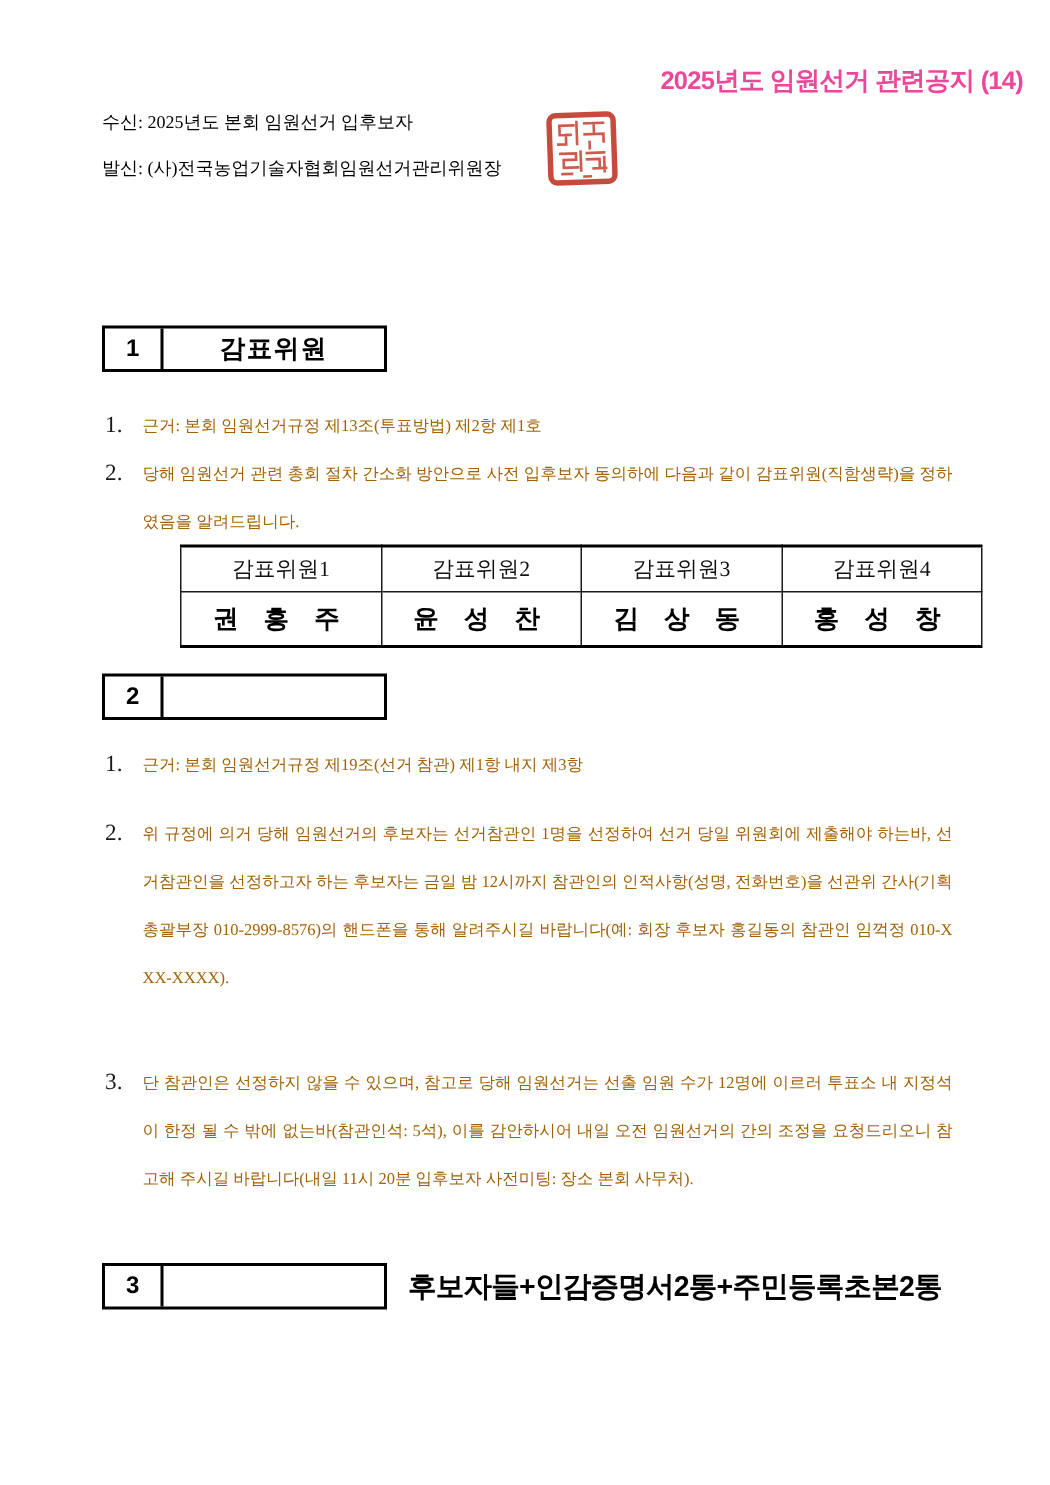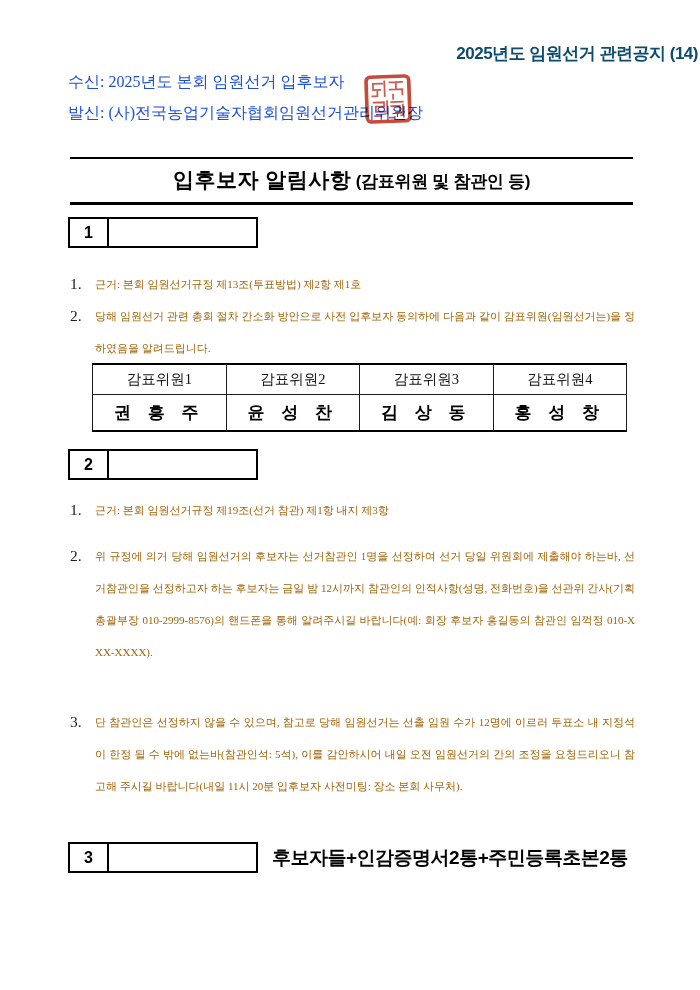--- a/index.html
+++ b/index.html
@@ -8,9 +8,9 @@
   .page { position:relative; width:700px; height:990px; background:#fff; overflow:hidden; }
 
   
-  .notice-no { position:absolute; top:42px; right:2px;
+  .notice-no { position:absolute; top:42px; right:18px;
     font-family:"Liberation Sans","DejaVu Sans",sans-serif;
-    font-weight:800; font-size:17px; letter-spacing:-0.5px; color:#0c4a6e; }
+    font-weight:800; font-size:17px; letter-spacing:-0.5px; color:#ec4899; }
   .addr { position:absolute; top:66px; left:68px; font-size:16px; line-height:31px; color:#1d4ed8; }
 
   

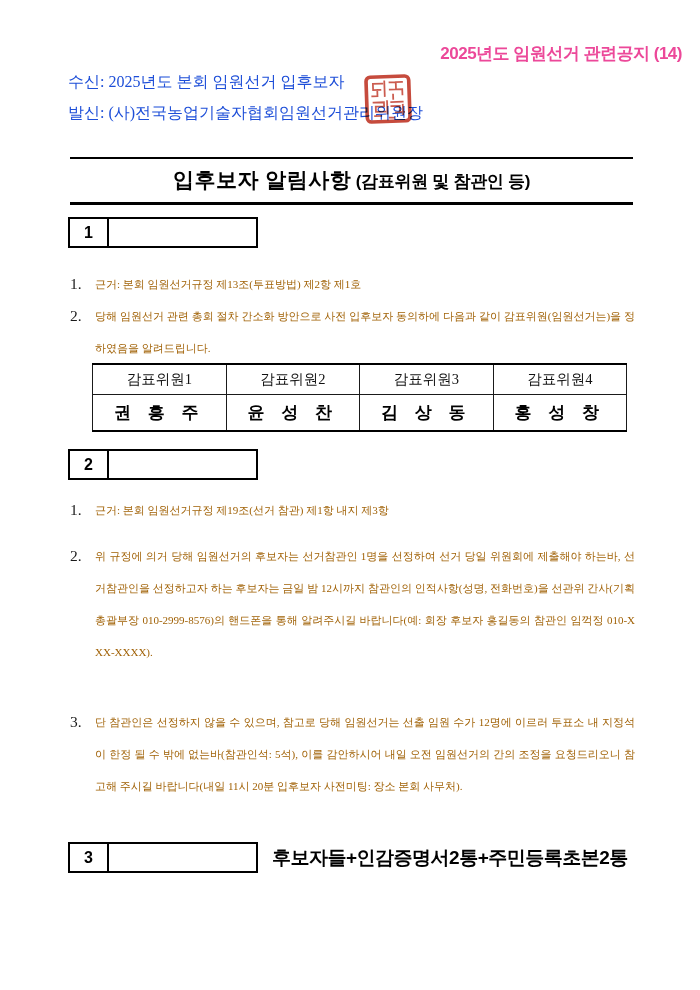--- a/index.html
+++ b/index.html
@@ -11,7 +11,7 @@
   .notice-no { position:absolute; top:42px; right:18px;
     font-family:"Liberation Sans","DejaVu Sans",sans-serif;
     font-weight:800; font-size:17px; letter-spacing:-0.5px; color:#ec4899; }
-  .addr { position:absolute; top:66px; left:68px; font-size:16px; line-height:31px; color:#1d4ed8; }
+  .addr { position:absolute; top:66px; left:68px; font-size:12px; line-height:31px; color:#000000; }
 
   
   .seal { position:absolute; left:364px; top:74px; width:48px; height:50px;

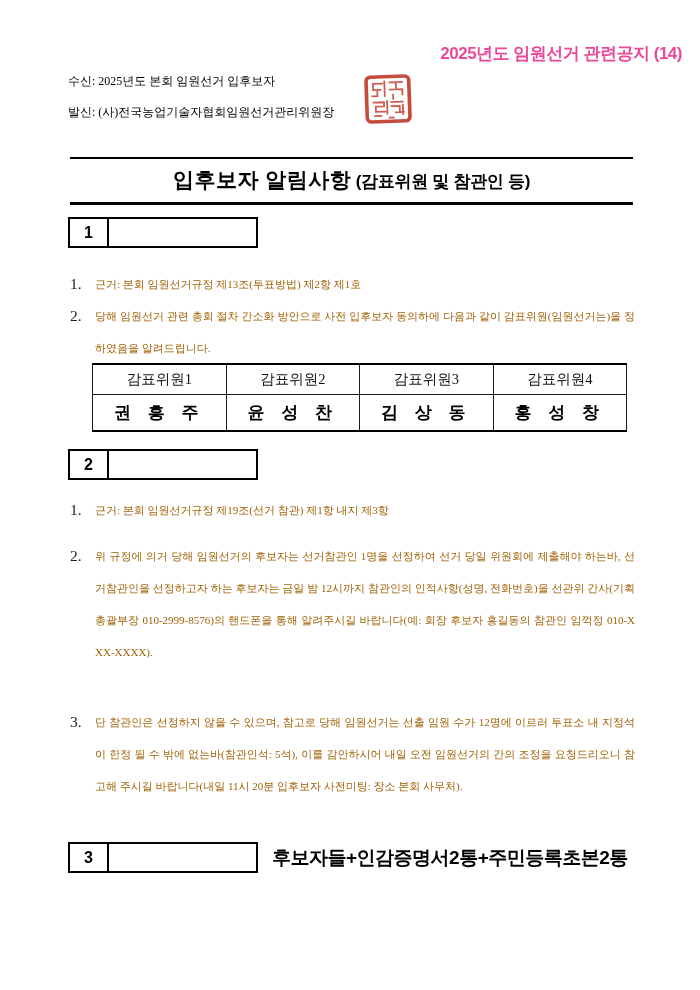--- a/index.html
+++ b/index.html
@@ -77,10 +77,6 @@
     </g>
   </svg>
 
-  <div class="title-band">
-    <span class="title-main">입후보자 알림사항</span>
-    <span class="title-sub">(감표위원 및 참관인 등)</span>
-  </div>
 
   <div class="sec-box" style="top:217px;">
     <div class="sec-num">1</div>

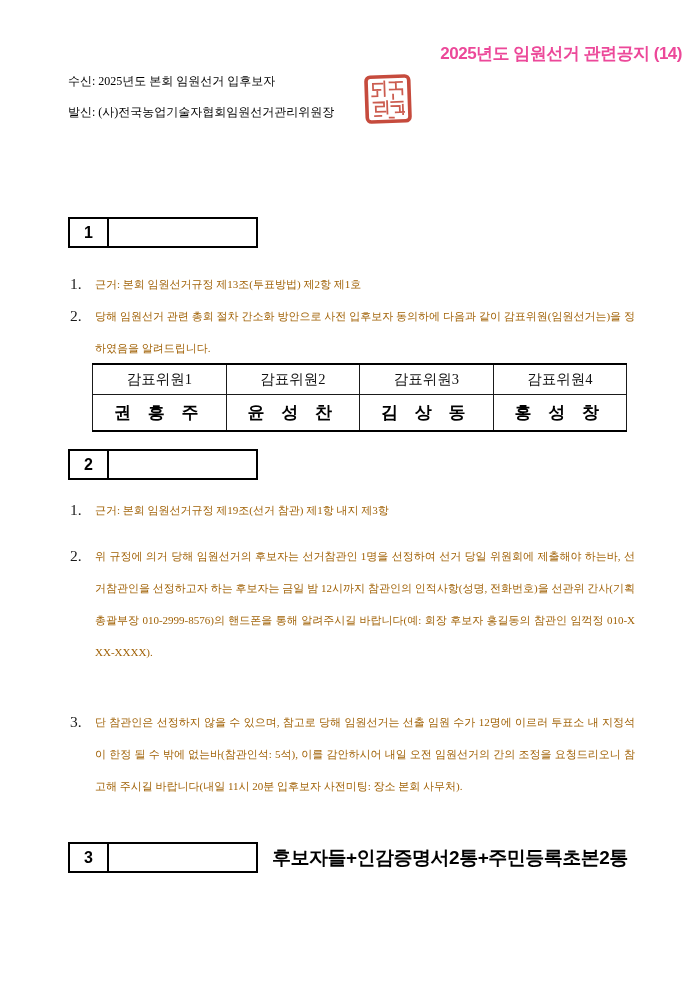--- a/index.html
+++ b/index.html
@@ -80,6 +80,7 @@
 
   <div class="sec-box" style="top:217px;">
     <div class="sec-num">1</div>
+    <div class="sec-label">감표위원</div>
   </div>
 
   <div class="item" style="top:268px;">

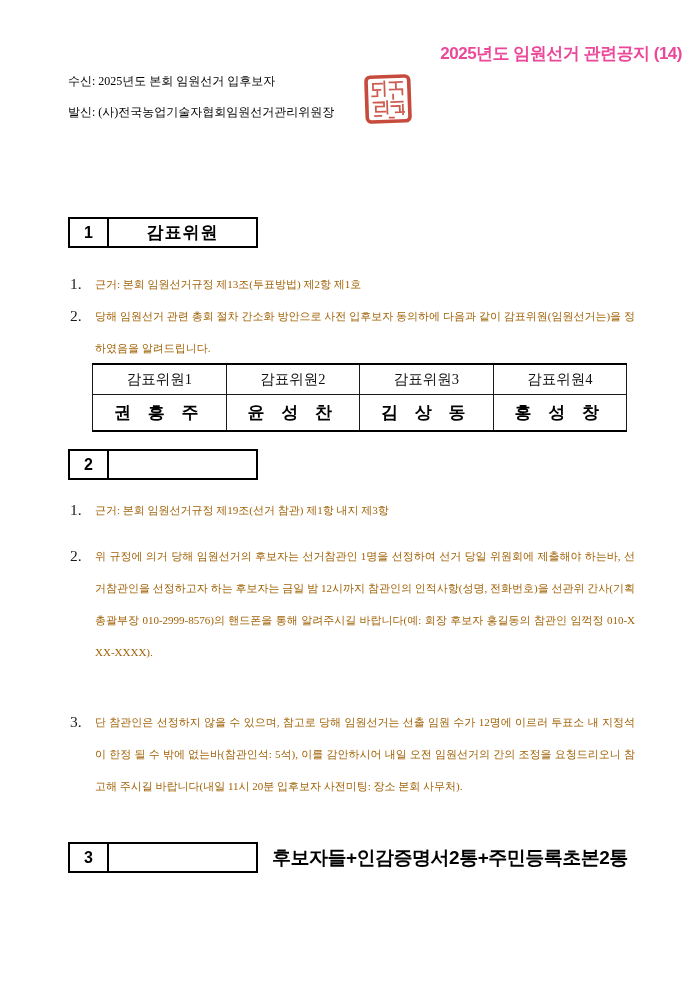--- a/index.html
+++ b/index.html
@@ -90,7 +90,7 @@
 
   <div class="item" style="top:300px;">
     <div class="item-num">2.</div>
-    <div class="item-text">당해 임원선거 관련 총회 절차 간소화 방안으로 사전 입후보자 동의하에 다음과 같이 감표위원(임원선거는)을 정하였음을 알려드립니다.</div>
+    <div class="item-text">당해 임원선거 관련 총회 절차 간소화 방안으로 사전 입후보자 동의하에 다음과 같이 감표위원(직함생략)을 정하였음을 알려드립니다.</div>
   </div>
 
   <table class="gp-table">

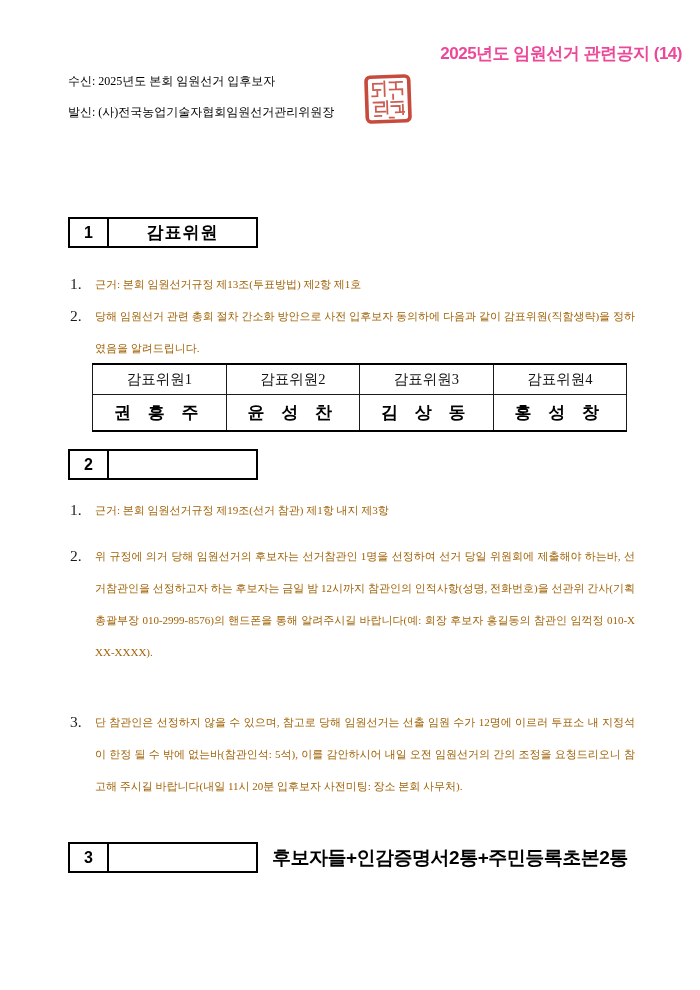--- a/index.html
+++ b/index.html
@@ -38,7 +38,7 @@
   .item-text { flex:1; font-size:11px; line-height:32px; text-align:justify; word-break:break-all; color:#a16207; }
 
   
-  .gp-table { position:absolute; left:92px; top:363px; width:535px;
+  .gp-table { position:absolute; left:120px; top:363px; width:535px;
     border-collapse:collapse; table-layout:fixed; background:#fff; }
   .gp-table { border-top:2.5px solid #000; border-bottom:2.5px solid #000; }
   .gp-table td { border:1px solid #1a1a1a; text-align:center; }

